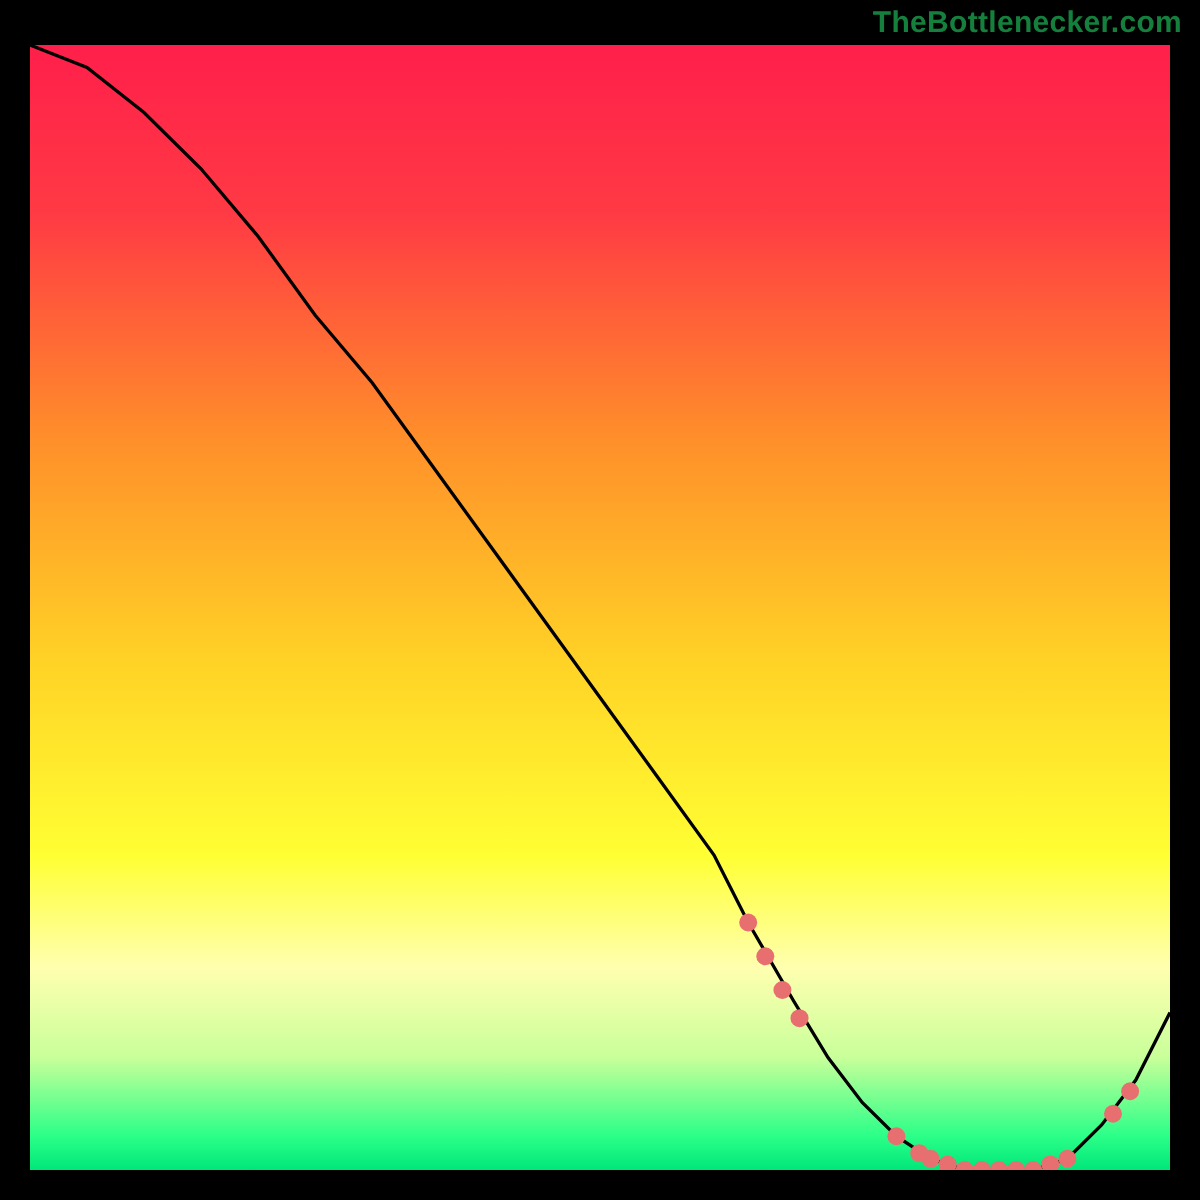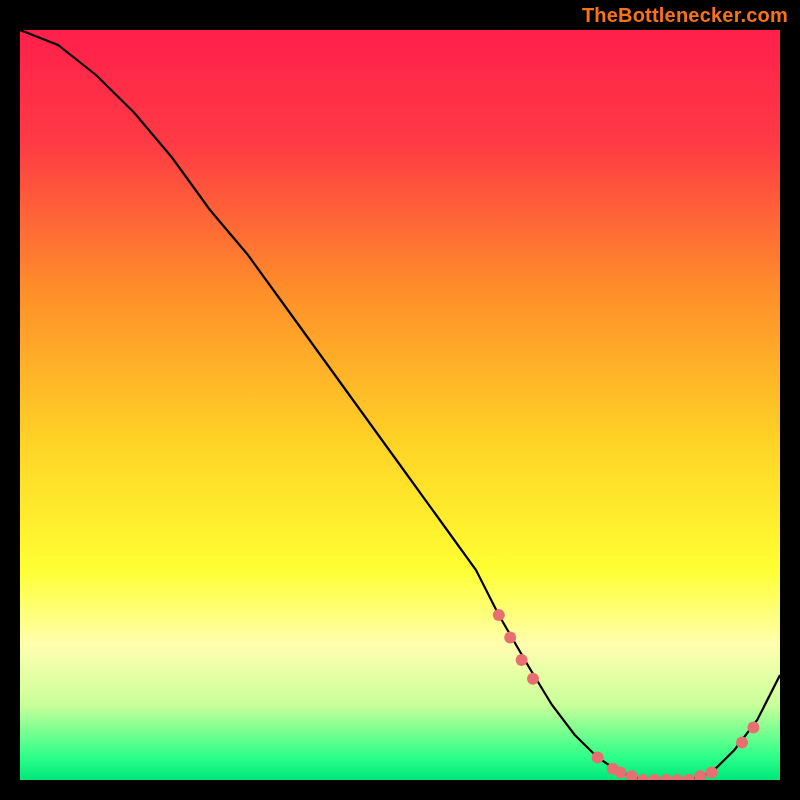--- a/index.html
+++ b/index.html
@@ -29,7 +29,7 @@
     position: absolute;
     top: 4px;
     right: 12px;
-    color: #f97316;
+    color: #15803d;
     font-size: 20px;
     font-weight: bold;
     letter-spacing: 0.2px;

